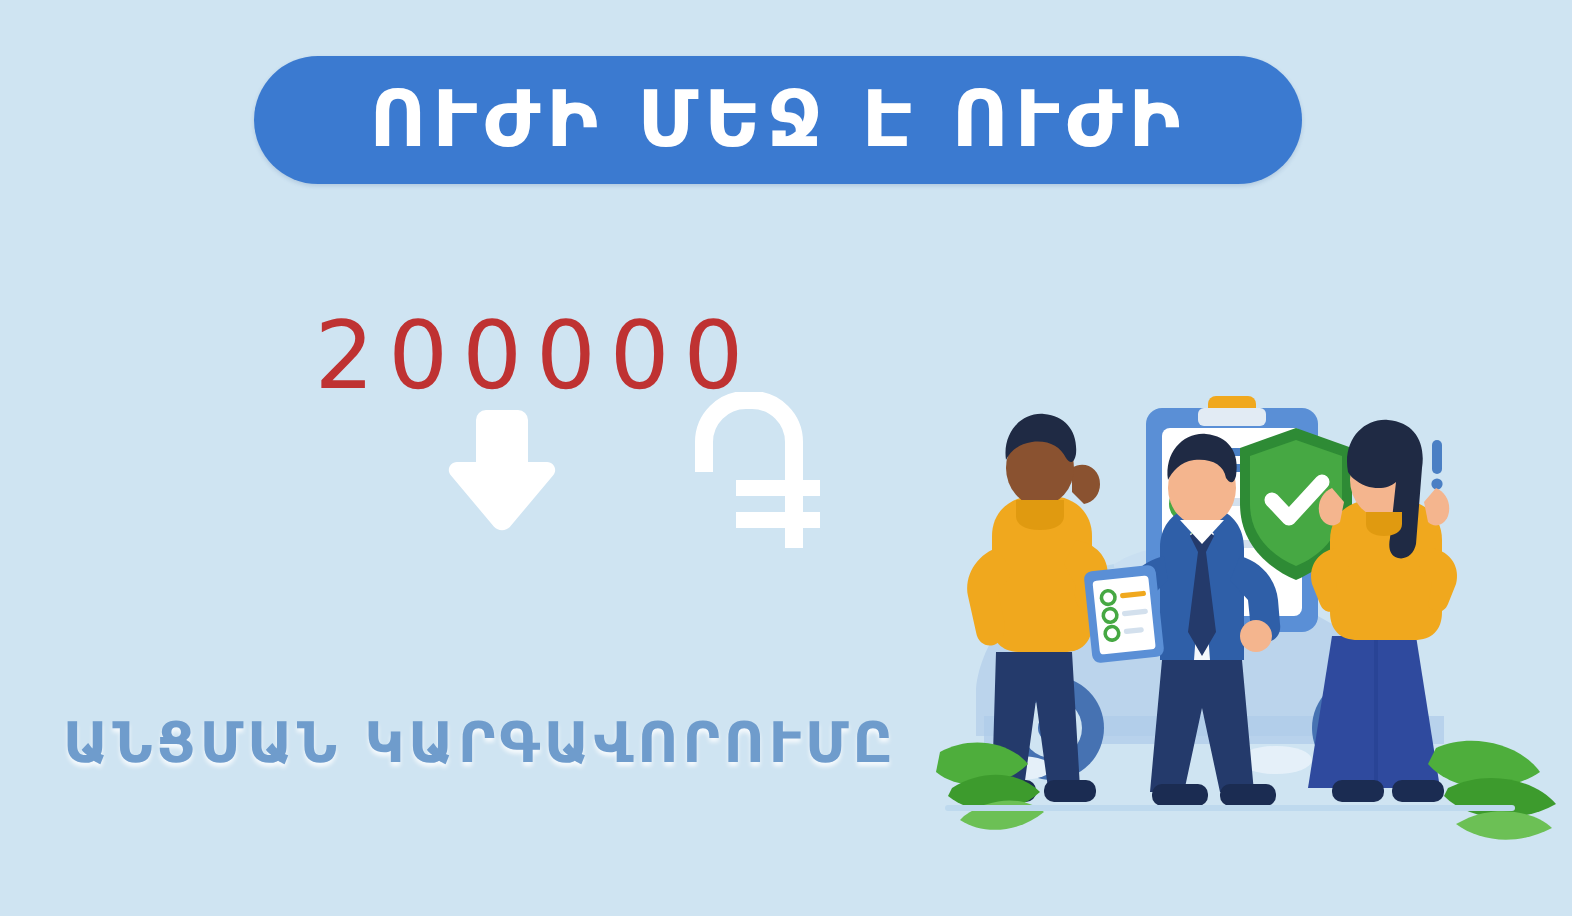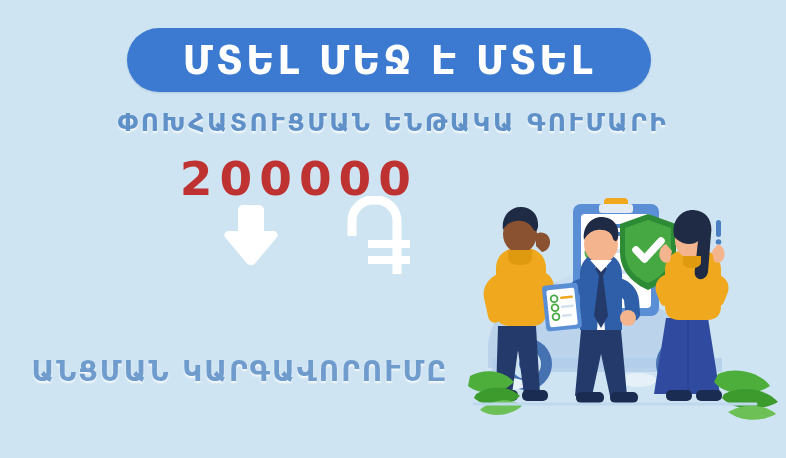--- a/index.html
+++ b/index.html
@@ -64,7 +64,7 @@
 <div class="stage">
 
   <div class="banner">
-    <span class="banner-text">ՄՏԵԼ ՄԵՋ Է ՄՏԵԼ</span>
+    <span class="banner-text">ՈՒԺԻ ՄԵՋ Է ՈՒԺԻ</span>
   </div>
 
   <div class="subtitle">ՓՈԽՀԱՏՈՒՑՄԱՆ ԵՆԹԱԿԱ ԳՈՒՄԱՐԻ</div>

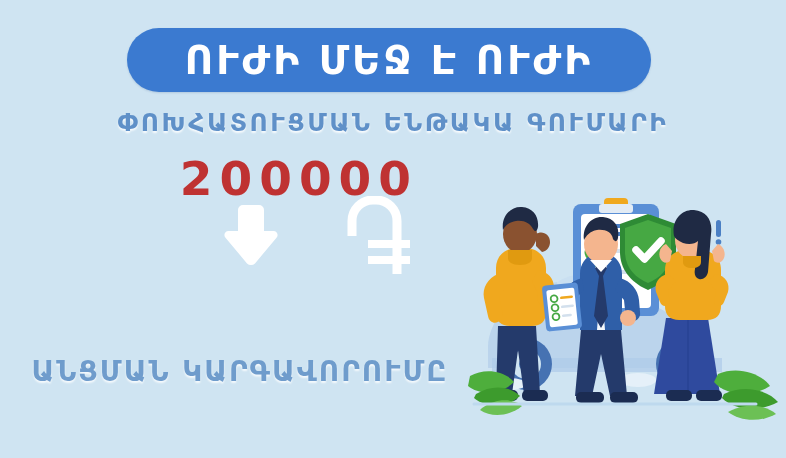--- a/index.html
+++ b/index.html
@@ -67,7 +67,6 @@
     <span class="banner-text">ՈՒԺԻ ՄԵՋ Է ՈՒԺԻ</span>
   </div>
 
-  <div class="subtitle">ՓՈԽՀԱՏՈՒՑՄԱՆ ԵՆԹԱԿԱ ԳՈՒՄԱՐԻ</div>
 
   <div class="num num-old">200000</div>
 

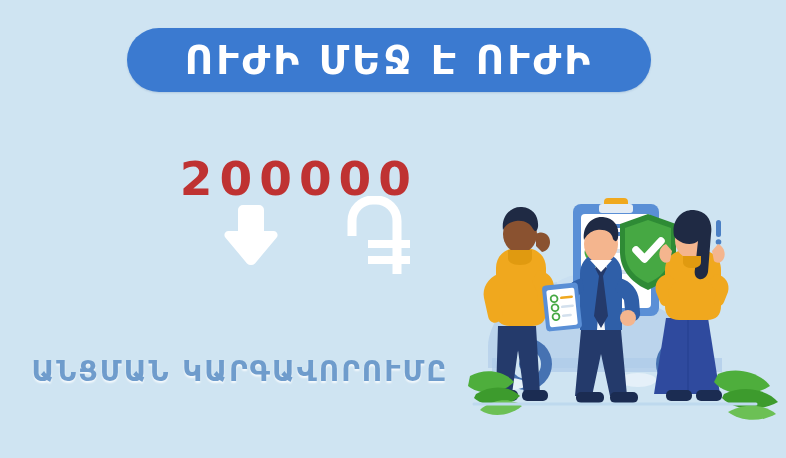--- a/index.html
+++ b/index.html
@@ -34,8 +34,8 @@
 
   
   .num{
-    position:absolute;left:118px;width:300px;text-align:right;
-    font-size:47px;font-weight:700;letter-spacing:7px;line-height:1;
+    position:absolute;left:118px;width:300px;text-align:center;
+    font-size:47px;font-weight:400;letter-spacing:7px;line-height:1;
     font-family:"DejaVu Sans","Liberation Sans",sans-serif;
   }
   .num-old{top:155px;color:#bf3232;}

